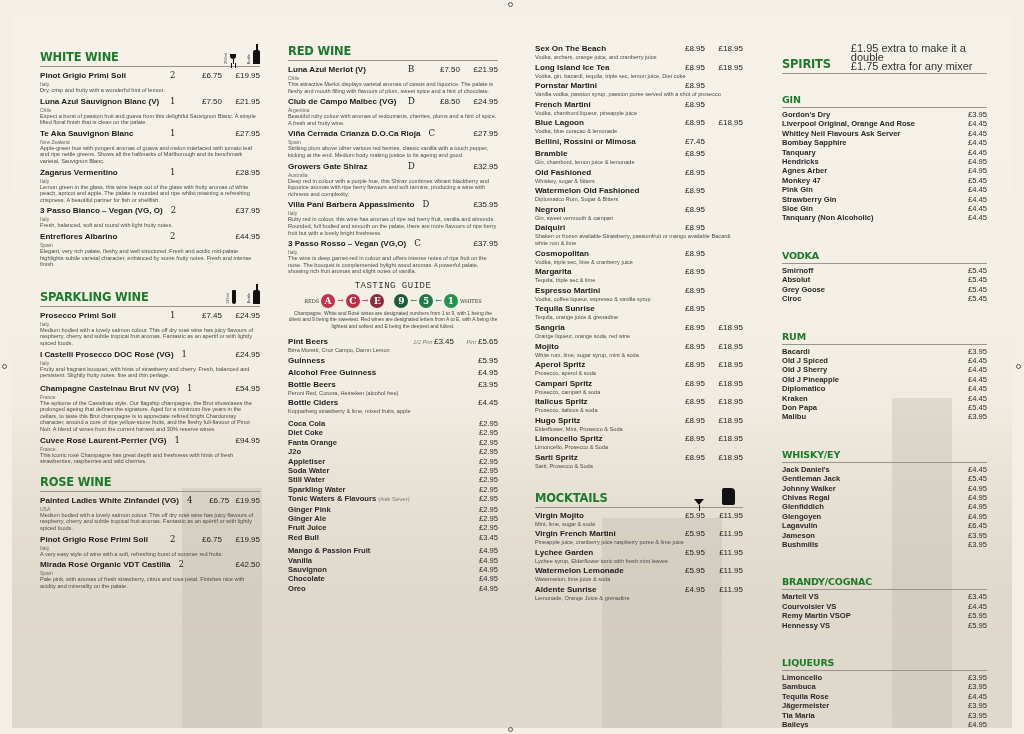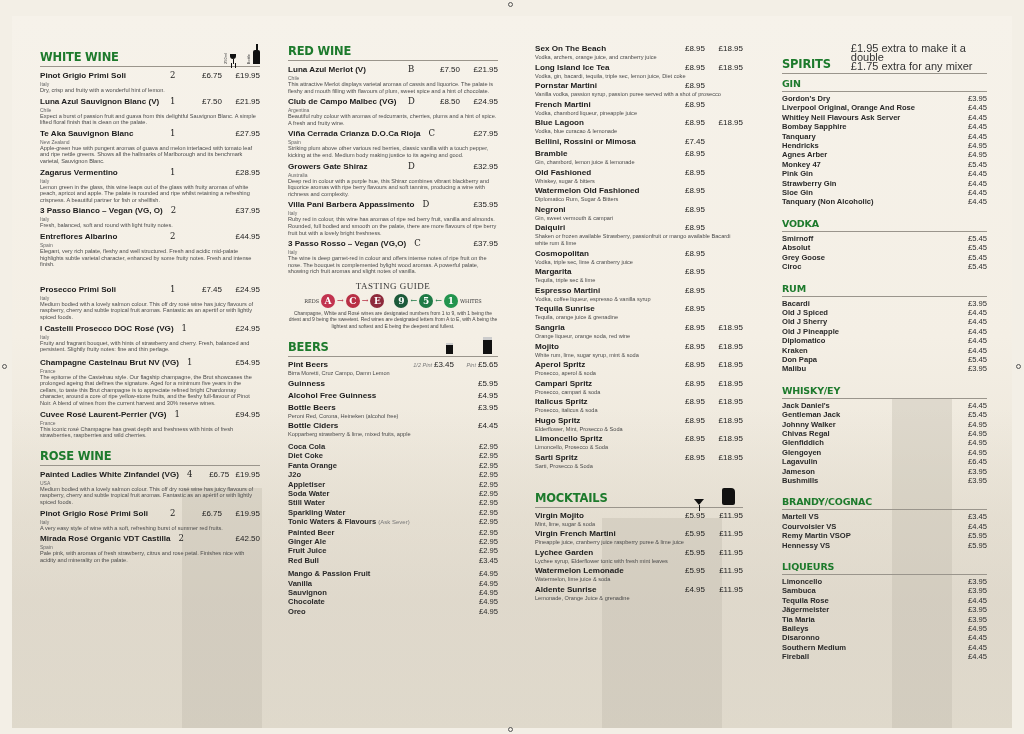--- a/index.html
+++ b/index.html
@@ -36,7 +36,7 @@
     font-family: "DejaVu Sans", sans-serif; font-weight: bold;
     color: #1d7a2c; font-size: 11.5px; letter-spacing: -0.2px;
   }
-  .sub-title { font-size: 9.5px; }
+  .sub-title { font-size: 9.5px; margin-top: 16px; }
   .icons { display: flex; gap: 10px; align-items: flex-end; }
   .ic { display: flex; align-items: flex-end; gap: 2px; }
   .ic-label { font-size: 4px; color: #444; writing-mode: vertical-rl; transform: rotate(180deg); }

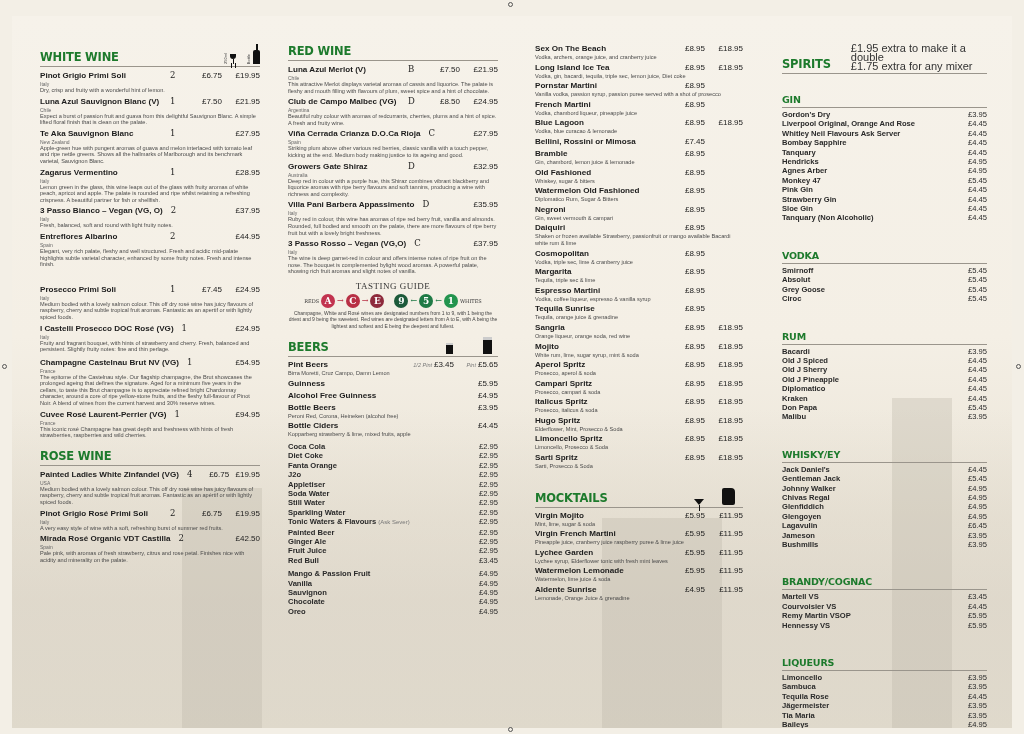--- a/index.html
+++ b/index.html
@@ -68,7 +68,7 @@
   .ask { font-weight: normal; color: #777; font-size: 6px; }
 
   .tasting { text-align: center; margin: 6px 0 8px; }
-  .tg-title { font-family: Liberation Serif, serif; font-size: 9px; letter-spacing: 0.5px; color: #333; }
+  .tg-title { font-family: Liberation Mono, monospace; font-size: 9px; letter-spacing: 0.5px; color: #333; }
   .tg-scale { display: flex; align-items: center; justify-content: center; gap: 2px; margin: 3px 0 2px; font-family: "DejaVu Serif", serif; }
   .tg-end { font-size: 5px; color: #333; }
   .tg-dot { width: 14px; height: 14px; border-radius: 50%; color: #fff; font-size: 9px; font-weight: bold; display: flex; align-items: center; justify-content: center; }

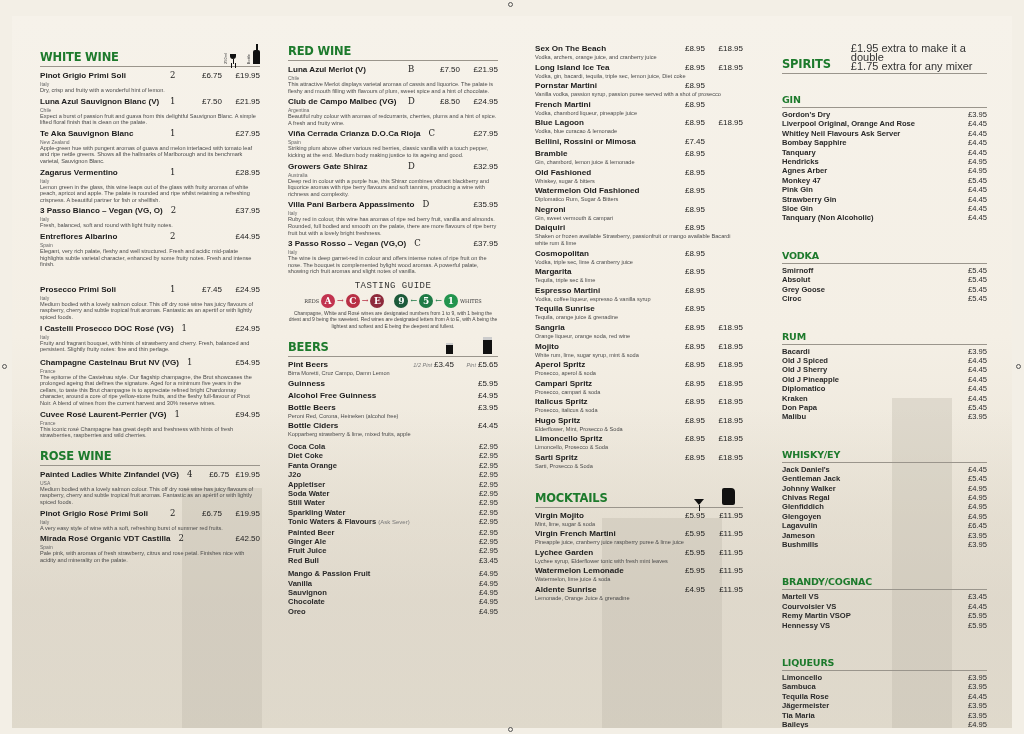--- a/index.html
+++ b/index.html
@@ -171,6 +171,19 @@
     </section>
 
     <section style="margin-top:16px;">
+      <div class="sec-head">
+        <span class="sec-title">SPARKLING WINE</span>
+        <div class="icons">
+          <div class="ic">
+              <span class="ic-label">125ml</span>
+              <span class="flute"></span>
+            </div>
+          <div class="ic">
+              <span class="ic-label">Bottle</span>
+              <span class="bottle"></span>
+            </div>
+        </div>
+      </div>
       <div id="sparkling-items">
           <div class="item">
             <div class="row">

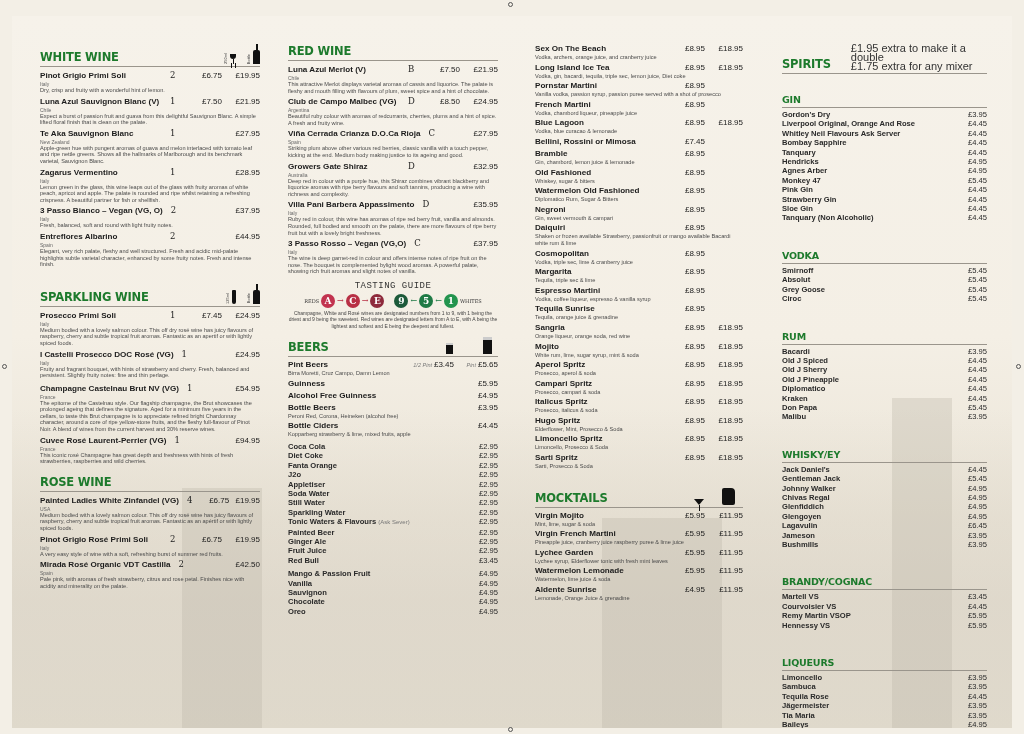--- a/index.html
+++ b/index.html
@@ -362,13 +362,6 @@
     </div>
 
     <section style="margin-top:8px;">
-      <div class="sec-head">
-        <span class="sec-title">BEERS</span>
-        <div class="icons" style="gap:30px;margin-right:6px;">
-          <span class="halfpint"></span>
-          <span class="pint"></span>
-        </div>
-      </div>
       <div id="beer-items">
           <div class="item">
             <div class="row">

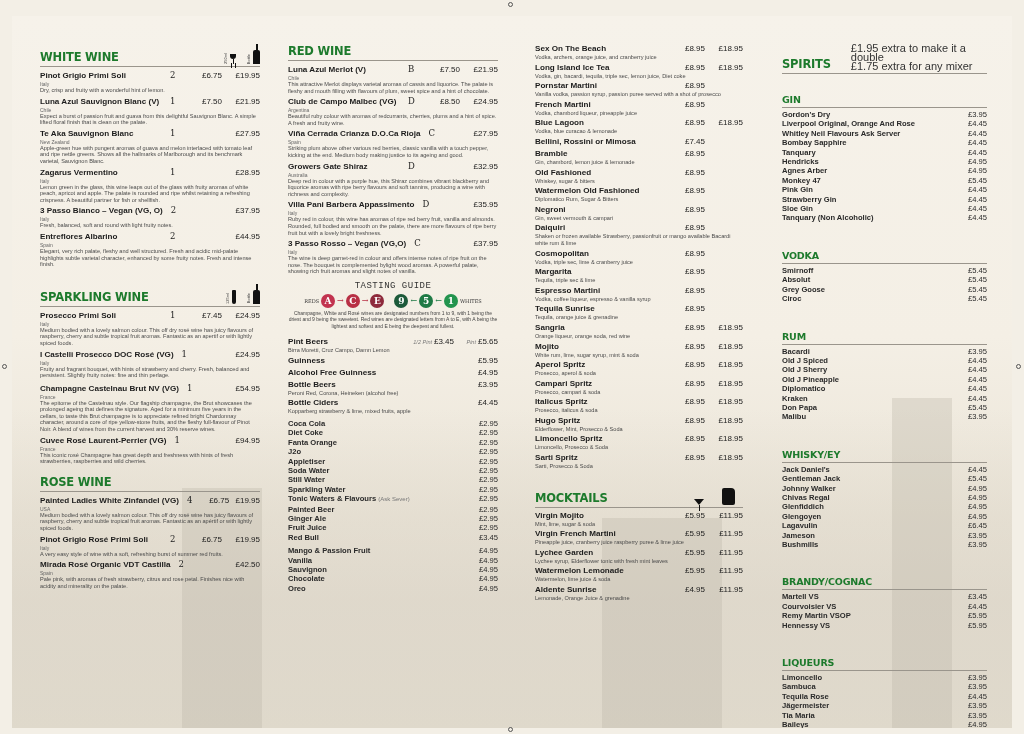--- a/index.html
+++ b/index.html
@@ -439,7 +439,7 @@
             <span class="pr">£2.95</span>
           </div>
           <div class="simple">
-            <span><span>Painted Beer</span></span>
+            <span><span>Ginger Pink</span></span>
             <span class="pr">£2.95</span>
           </div>
           <div class="simple">

